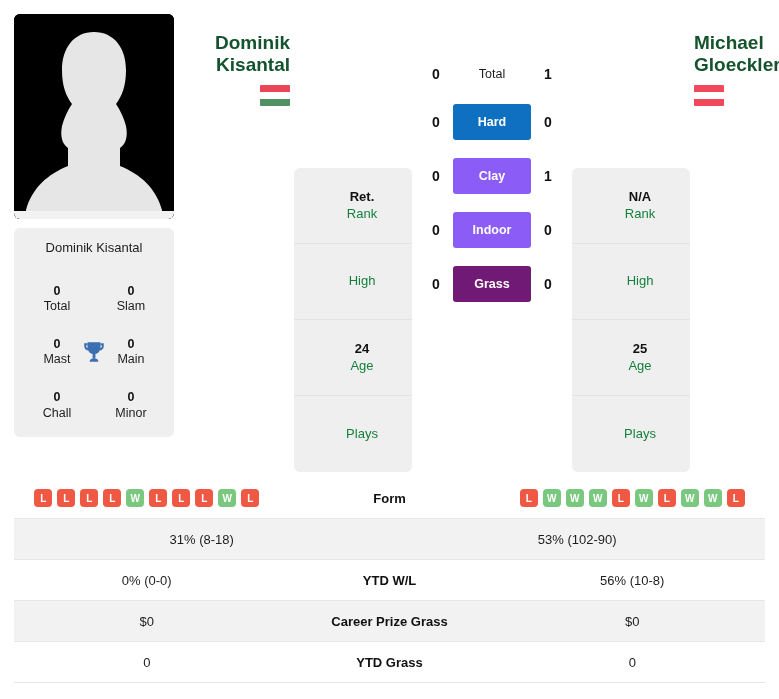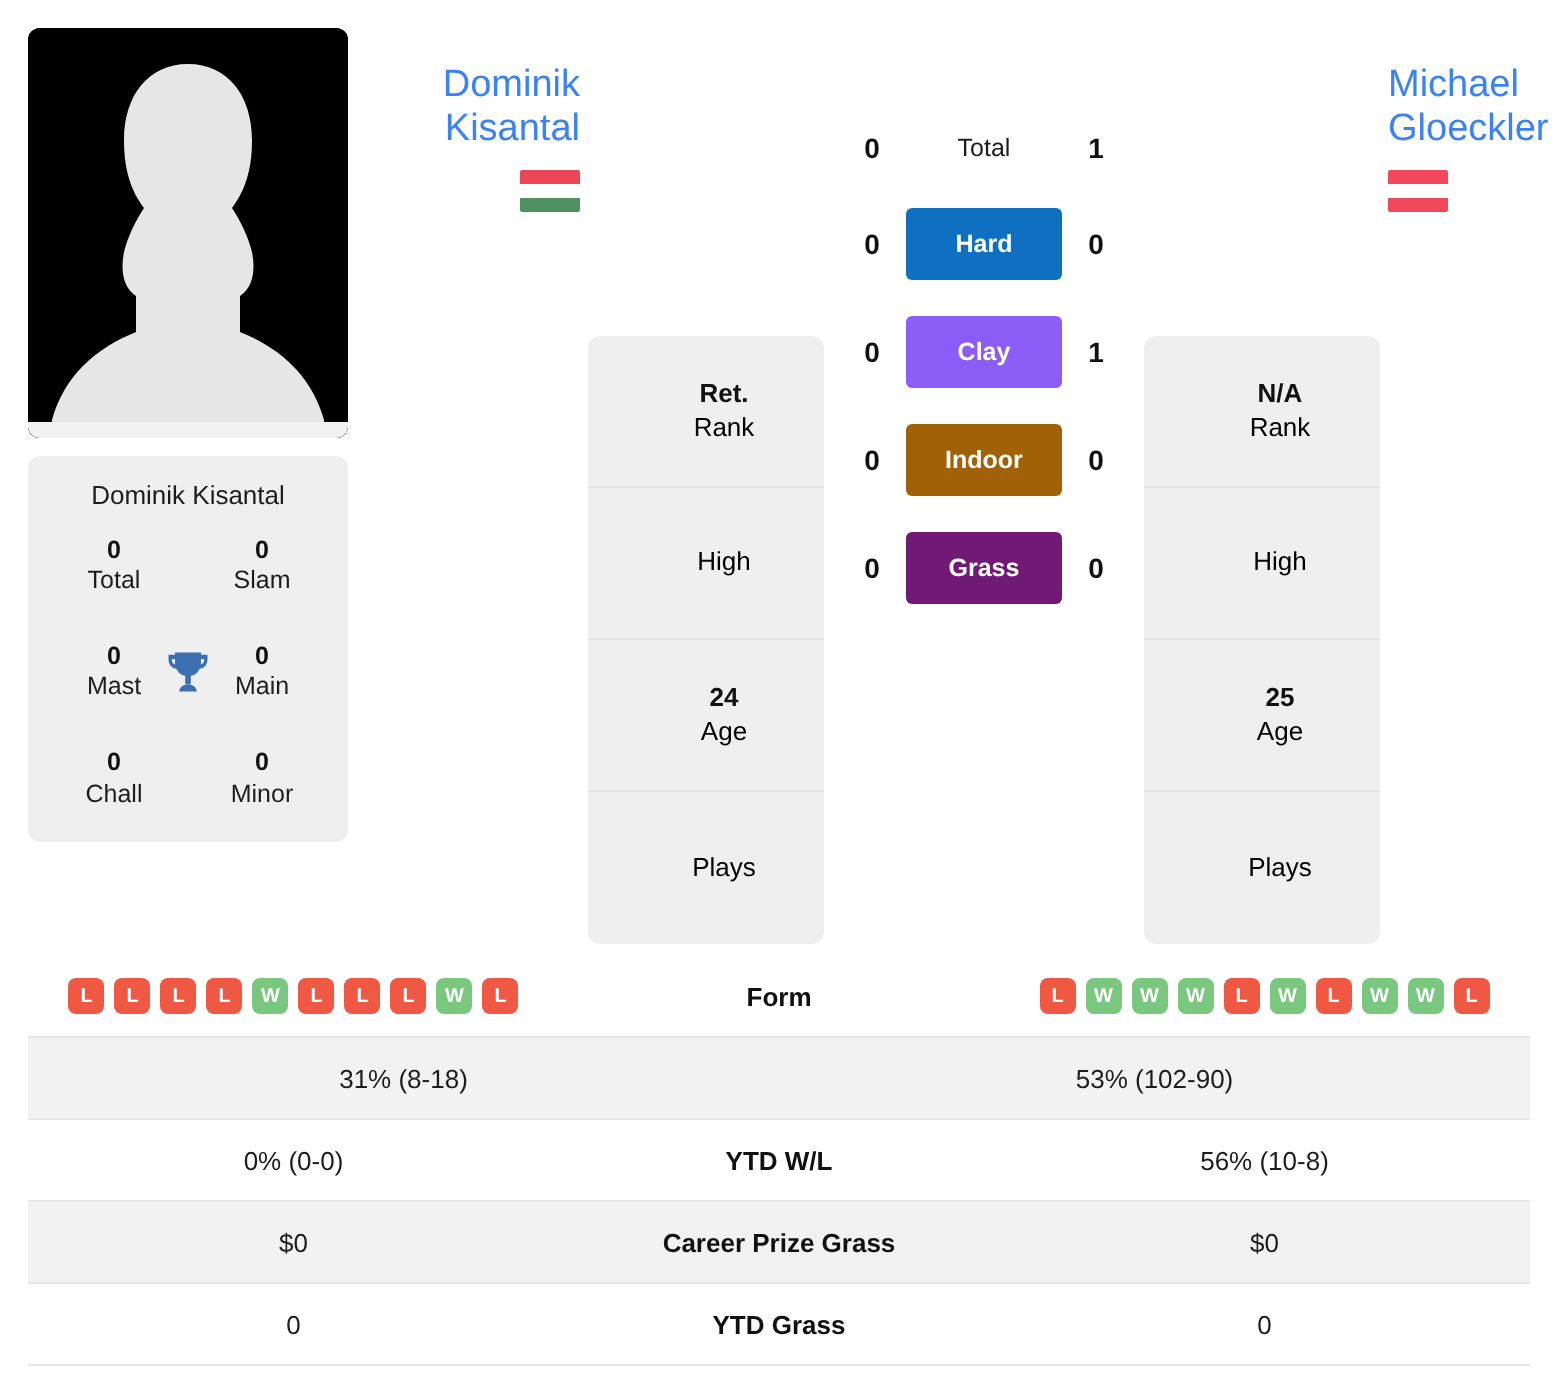--- a/index.html
+++ b/index.html
@@ -75,9 +75,9 @@
   .name-col.right { text-align: left; padding-left: 4px; }
   .pname {
     font-size: 19px;
-    font-weight: normal;
+    font-weight: bold;
     line-height: 1.16;
-    color: #3b82f6;
+    color: #14532d;
   }
   .flag {
     margin-top: 9px;

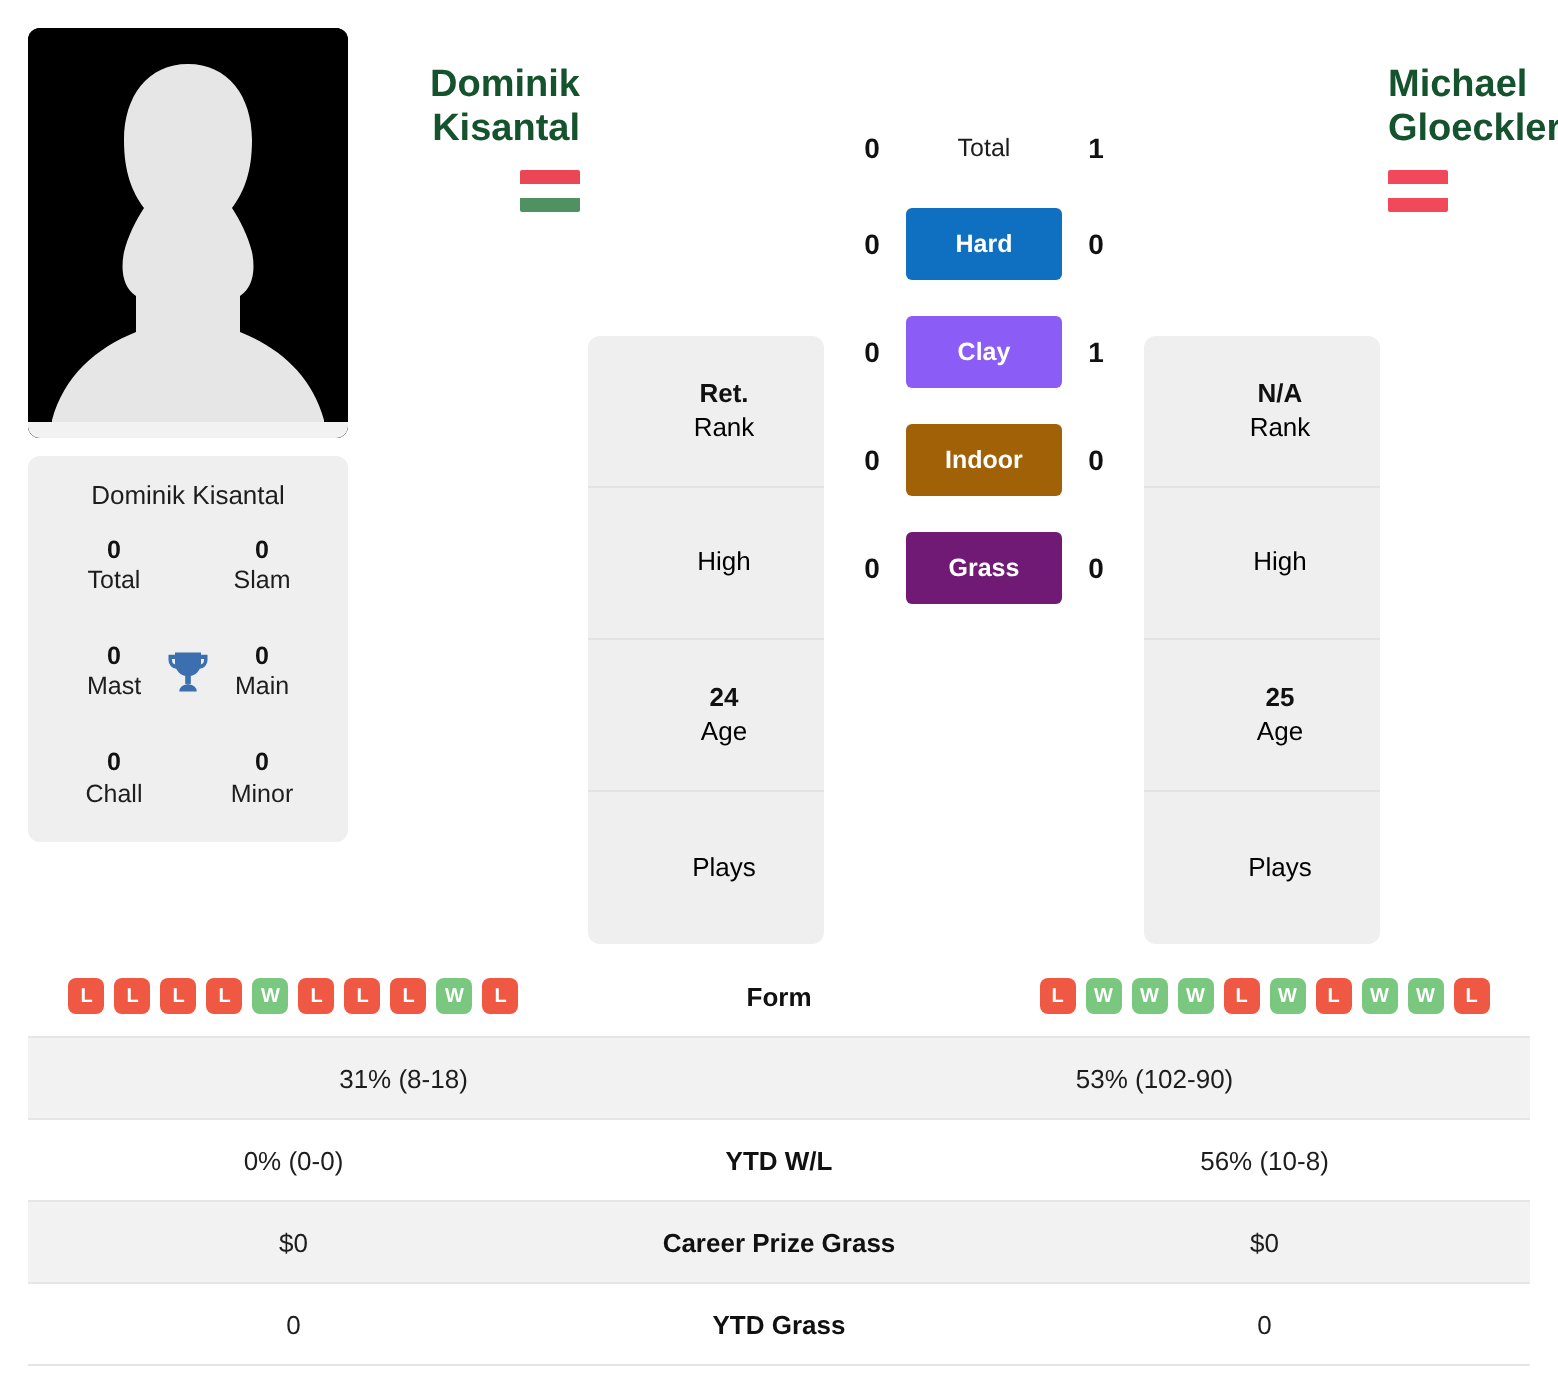--- a/index.html
+++ b/index.html
@@ -115,7 +115,7 @@
   }
   .info-row:last-child { border-bottom: none; }
   .info-row .val { font-size: 13px; font-weight: bold; color: #111; }
-  .info-row .lbl { font-size: 13px; color: #000000; }
+  .info-row .lbl { font-size: 13px; color: #15803d; }
 
   
   .h2h {

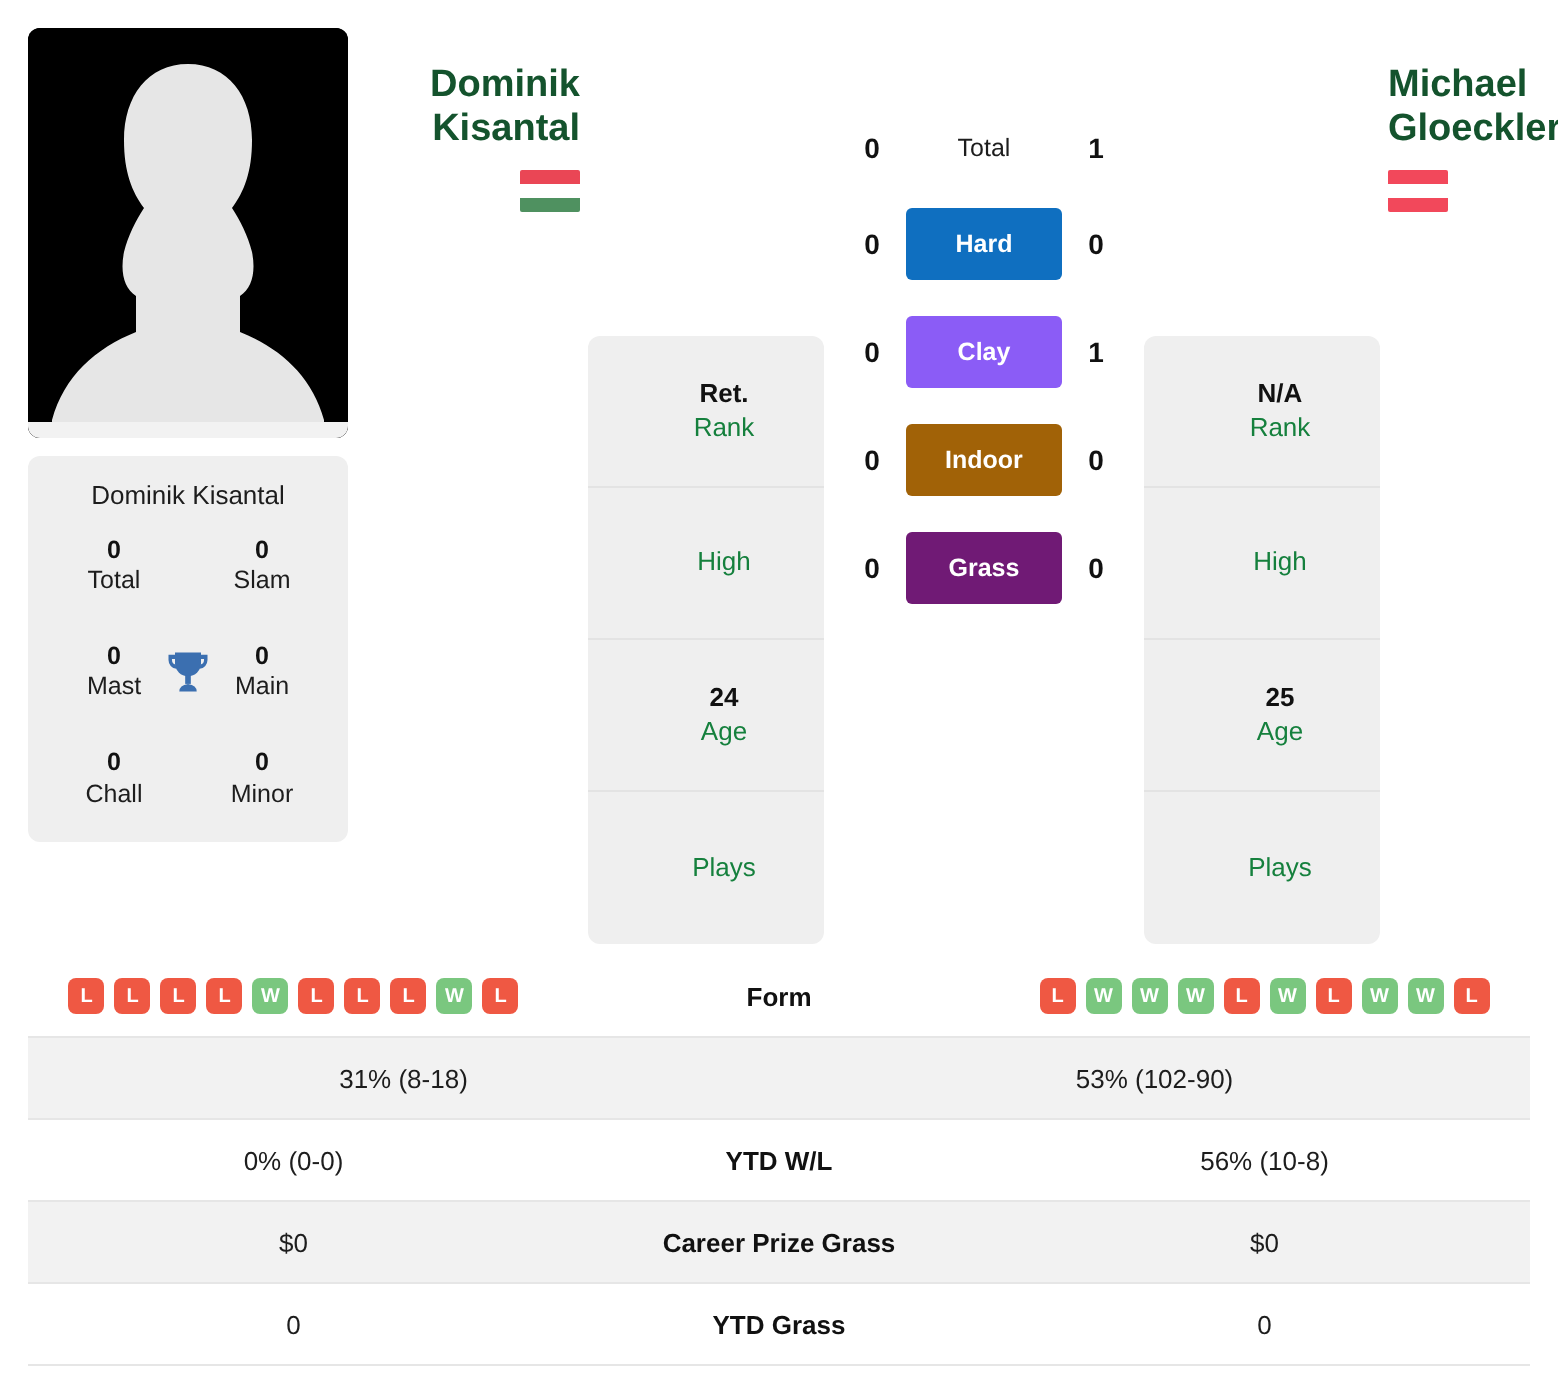--- a/index.html
+++ b/index.html
@@ -290,7 +290,7 @@
       </div>
       <div class="h2h-row">
         <span class="h2h-score">0</span>
-        <span class="surface-pill" style="background:#a16207">Indoor</span>
+        <span class="surface-pill" style="background:#8b5cf6">Indoor</span>
         <span class="h2h-score">0</span>
       </div>
       <div class="h2h-row">

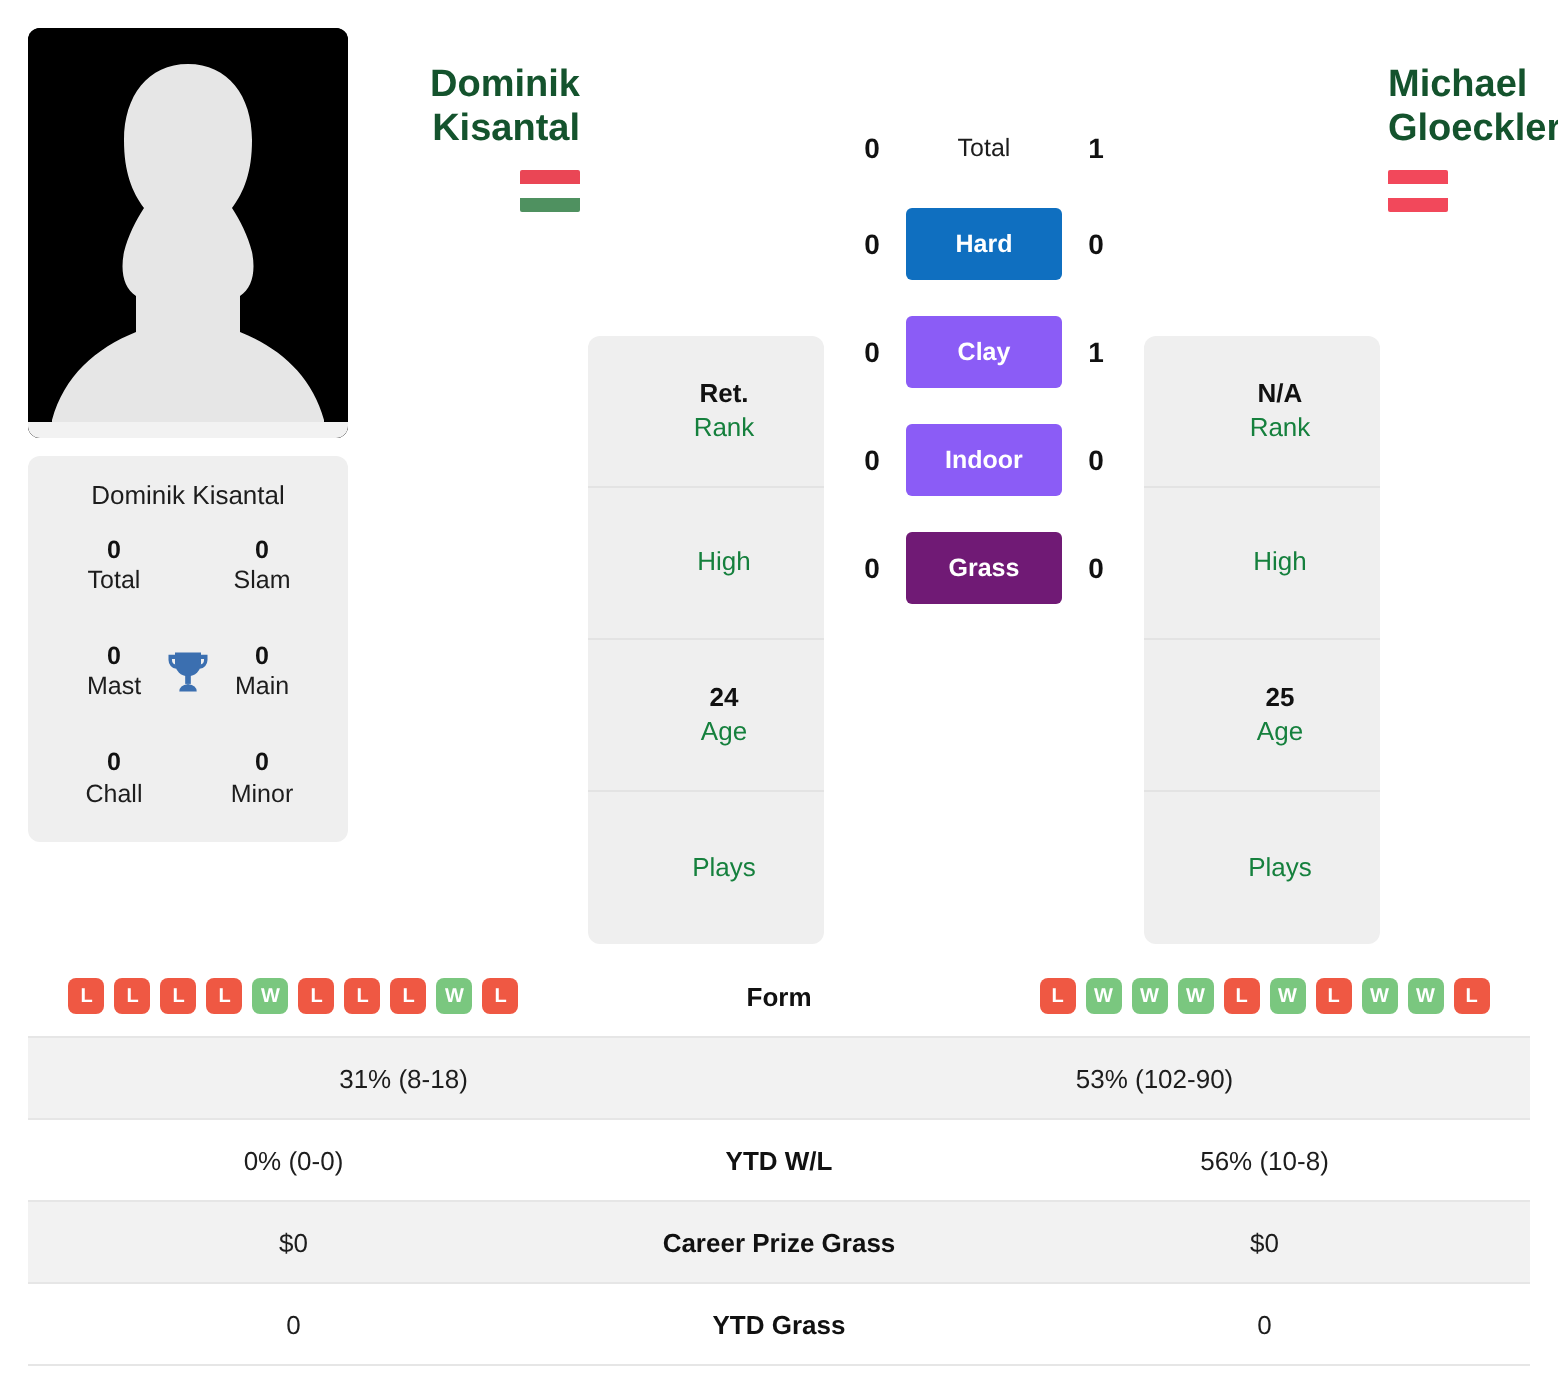--- a/index.html
+++ b/index.html
@@ -43,7 +43,7 @@
   .stats-name {
     font-size: 13px;
     color: #1d1d1d;
-    margin-bottom: 12px;
+    margin-bottom: 28px;
     line-height: 1.2;
     white-space: nowrap;
   }

